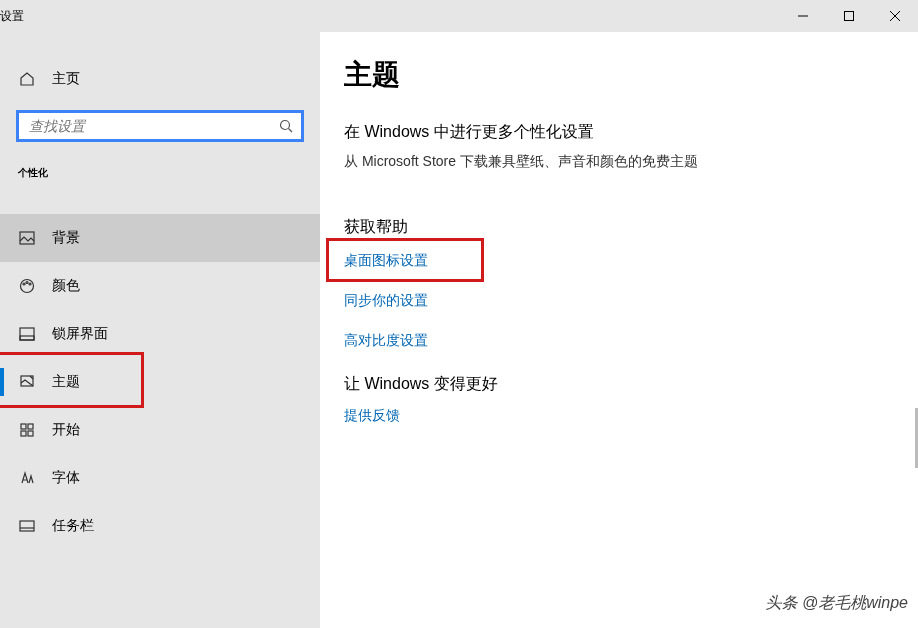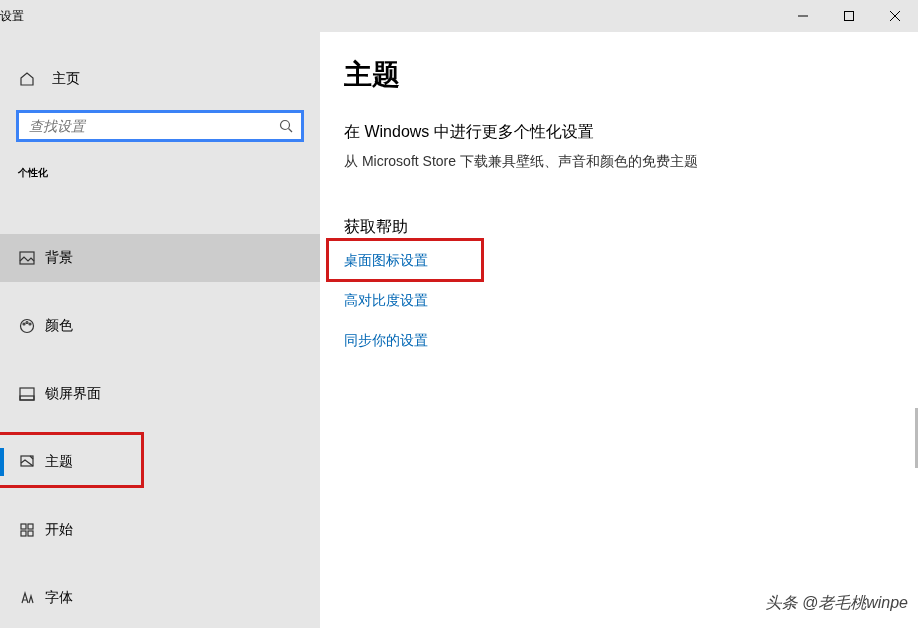--- a/index.html
+++ b/index.html
@@ -110,12 +110,11 @@
 .nav-item {
   display: flex;
   align-items: center;
-  gap: 9px;
+  gap: 16px;
   height: 48px;
   padding: 0 18px;
   cursor: pointer;
   position: relative;
-  margin-top: 20px;
 }
 .nav-item.active {
   background: #cccccc;

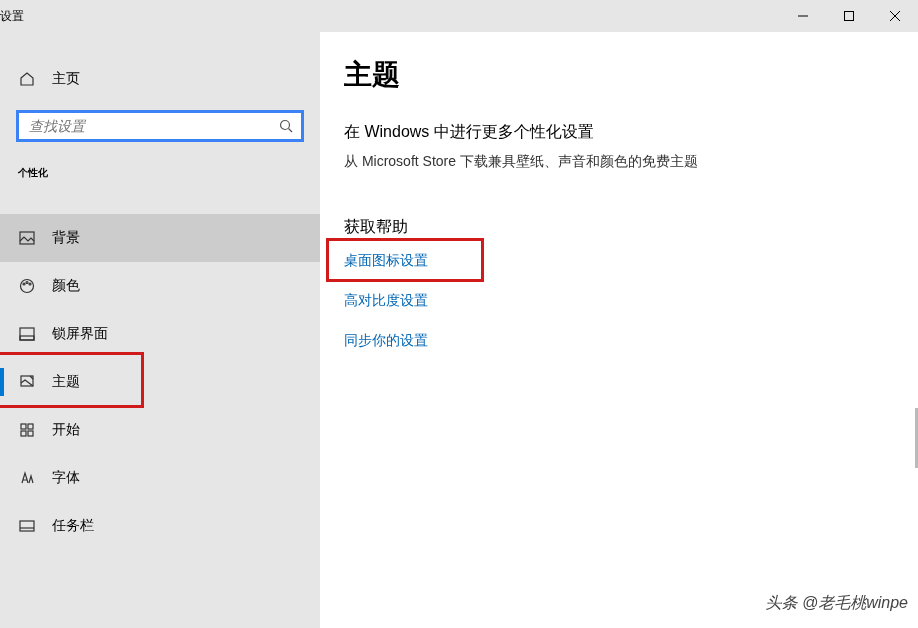--- a/index.html
+++ b/index.html
@@ -340,8 +340,8 @@
         <a class="link" style="margin-bottom:22px;">桌面图标设置</a>
         <div class="highlight-red" style="left:-18px; top:-14px; width:158px; height:44px;"></div>
       </div>
+      <a class="link">同步你的设置</a>
       <a class="link">高对比度设置</a>
-      <a class="link">同步你的设置</a>
     </div>
 
 

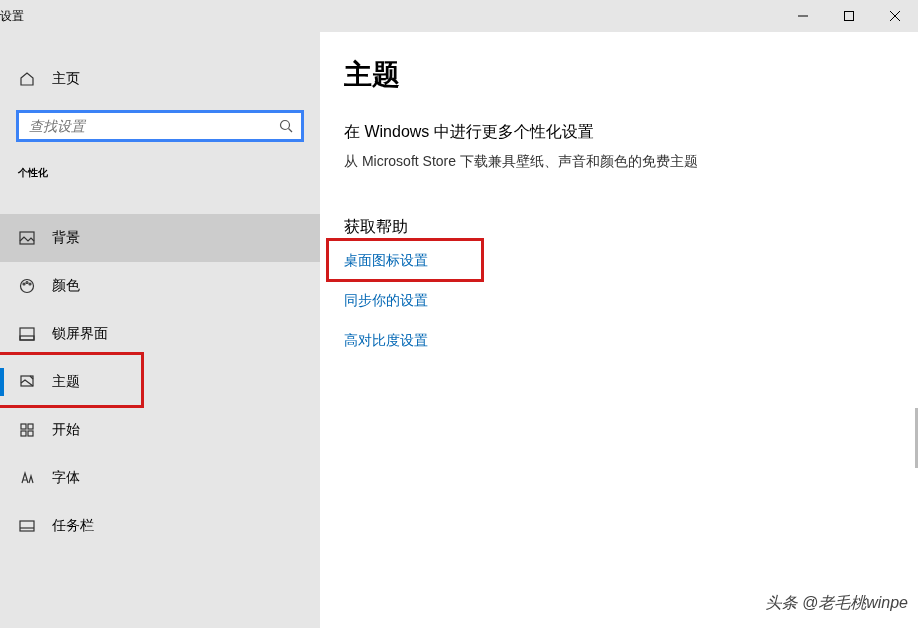--- a/index.html
+++ b/index.html
@@ -345,6 +345,10 @@
     </div>
 
 
+    <div class="better-section">
+      <h2 class="section-heading" style="margin-bottom:12px;">让 Windows 变得更好</h2>
+      <a class="link">提供反馈</a>
+    </div>
 
     <div class="scrollbar-ind"></div>
   </div>

